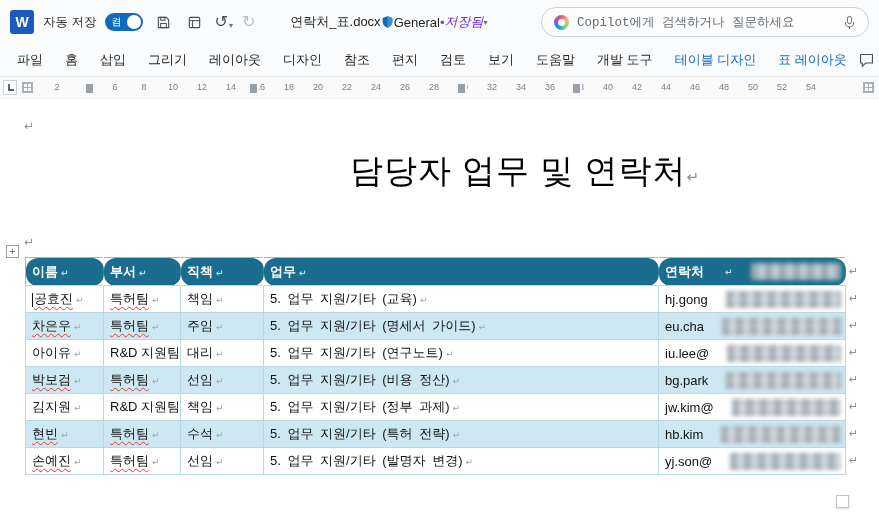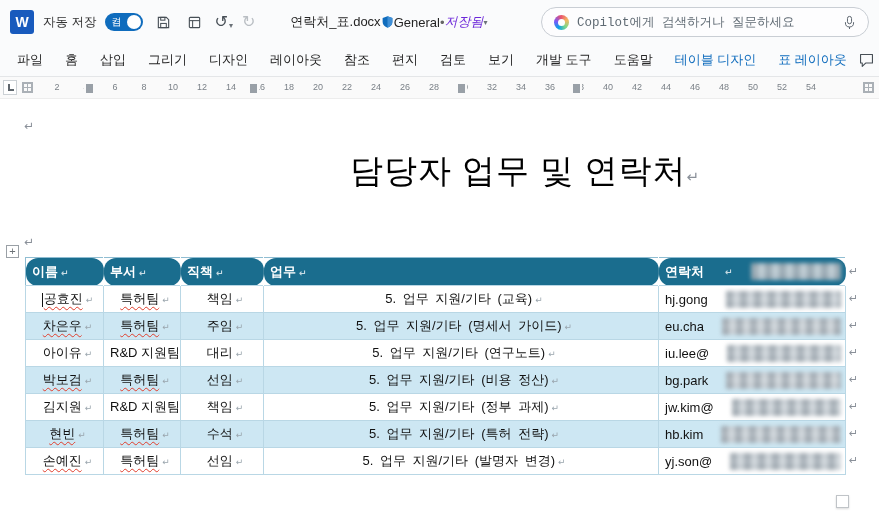--- a/index.html
+++ b/index.html
@@ -147,8 +147,8 @@
     <div class="rtab">홈</div>
     <div class="rtab">삽입</div>
     <div class="rtab">그리기</div>
+    <div class="rtab">레이아웃</div>
     <div class="rtab">디자인</div>
-    <div class="rtab">레이아웃</div>
     <div class="rtab">참조</div>
     <div class="rtab">편지</div>
     <div class="rtab">검토</div>

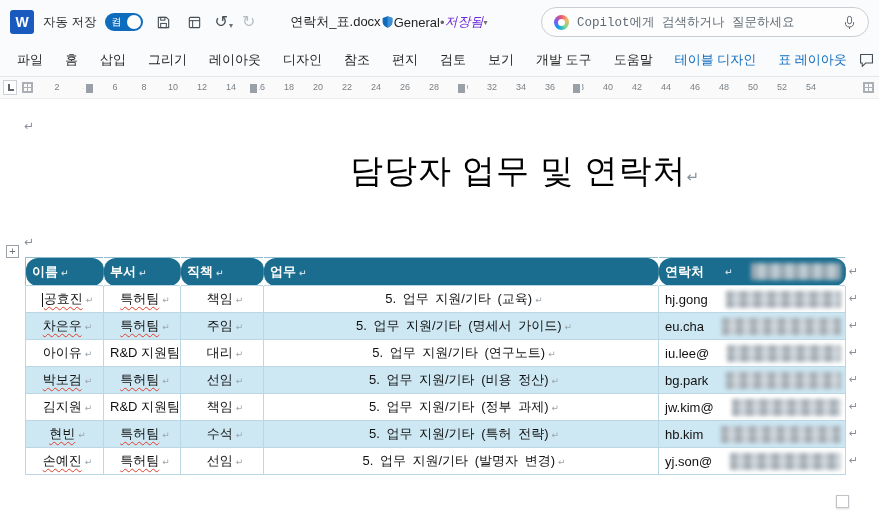--- a/index.html
+++ b/index.html
@@ -153,8 +153,8 @@
     <div class="rtab">편지</div>
     <div class="rtab">검토</div>
     <div class="rtab">보기</div>
+    <div class="rtab">도움말</div>
     <div class="rtab">개발 도구</div>
-    <div class="rtab">도움말</div>
     <div class="rtab ctx">테이블 디자인</div>
     <div class="rtab ctx">표 레이아웃</div>
     <span class="comment-icon">

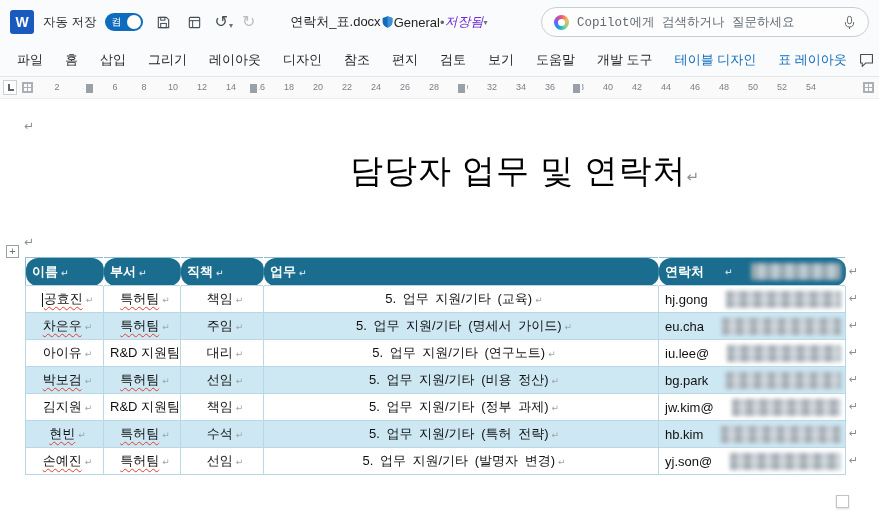--- a/index.html
+++ b/index.html
@@ -66,7 +66,7 @@
     border:1px solid #8fbdd2;}
   table.ct th{background:var(--hdr,#1a6d8e);color:#fff;font-size:13px;font-weight:bold;text-align:left;
     height:28px;padding:0 0 0 6px;border-right:1px solid rgba(255,255,255,0.15);border-radius:12px;}
-  table.ct td{height:27px;padding:0 0 0 6px;font-size:13px;color:#111;border:1px solid #b9d7e5;white-space:nowrap;overflow:hidden;text-align:center;}
+  table.ct td{height:27px;padding:0 0 0 6px;font-size:13px;color:#111;border:1px solid #b9d7e5;white-space:nowrap;overflow:hidden;}
   table.ct tbody tr:nth-child(even) td{background:var(--alt,#cde7f3);}
   .cellmark{color:#9aa5ad;font-size:9px;margin-left:3px;}
   th .cellmark{color:rgba(255,255,255,0.75);}

